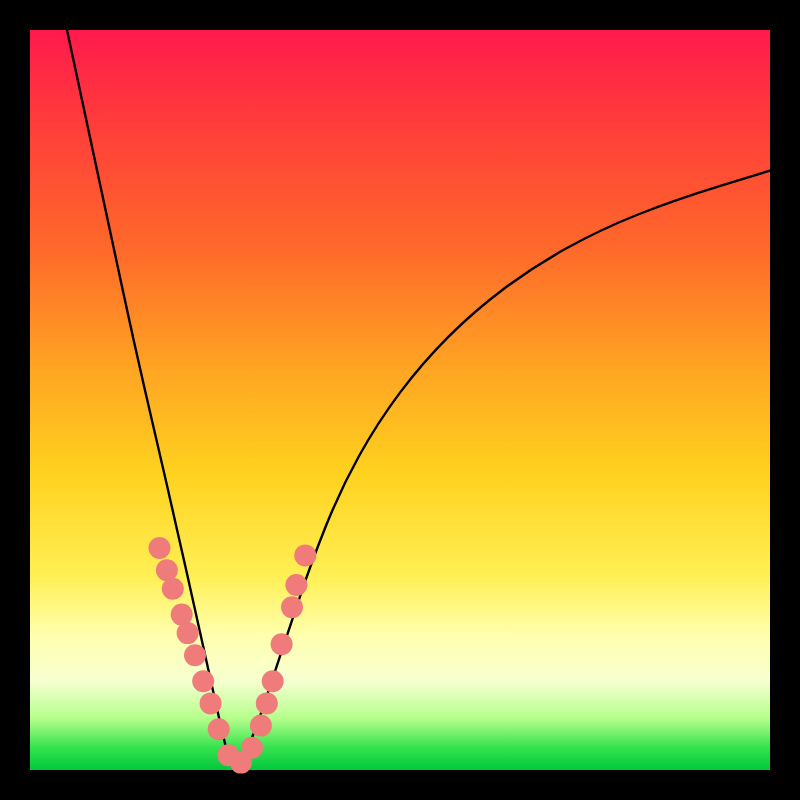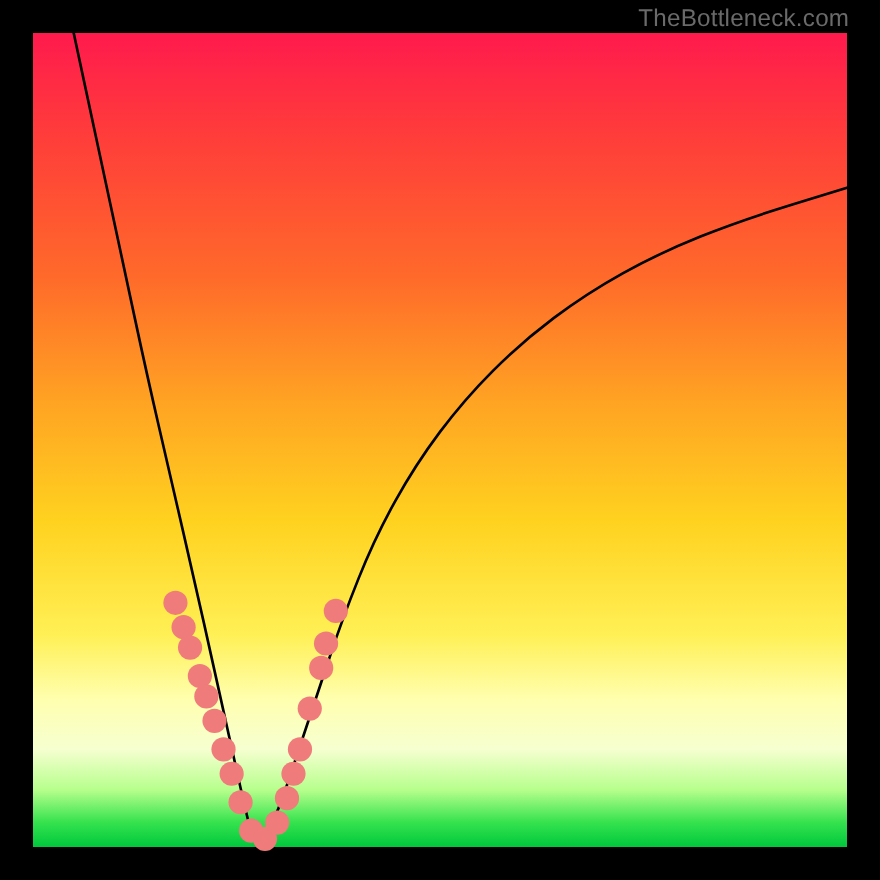--- a/index.html
+++ b/index.html
@@ -72,7 +72,6 @@
 
 <div class="frame">
 
-  <div class="watermark">TheBottleneck.com</div>
 
   <div class="plot-area">
     <svg class="curve" viewBox="0 0 740 740">

